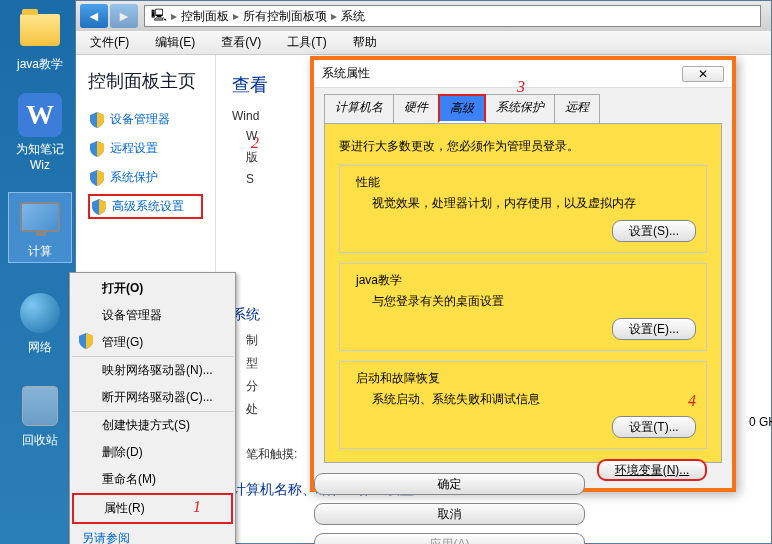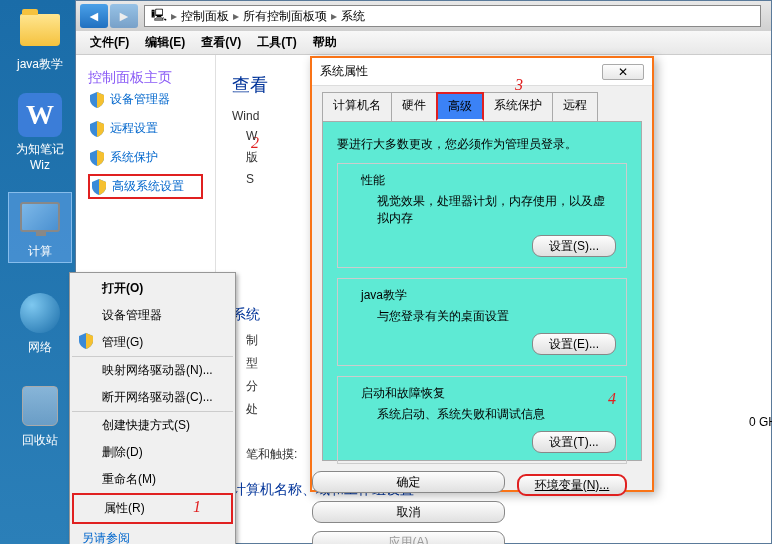--- a/index.html
+++ b/index.html
@@ -26,7 +26,7 @@
 .nav-btn.disabled { opacity: 0.5; }
 .addr-bar { flex: 1; margin: 0 6px; height: 22px; background: #fff; border: 1px solid #888; display: flex; align-items: center; padding: 0 6px; gap: 4px; }
 .addr-sep { color: #666; }
-.menubar { height: 24px; background: linear-gradient(to bottom, #f8f8f8, #e8e8e8); border-bottom: 1px solid #ccc; display: flex; align-items: center; padding: 0 6px; gap: 0; font-weight: bold; }
+.menubar { height: 24px; background: linear-gradient(to bottom, #f8f8f8, #e8e8e8); border-bottom: 1px solid #ccc; display: flex; align-items: center; padding: 0 6px; gap: 10px; }
 .menubar span { padding: 2px 8px; cursor: pointer; }
 
 .explorer-body { display: flex; height: calc(100% - 54px); }

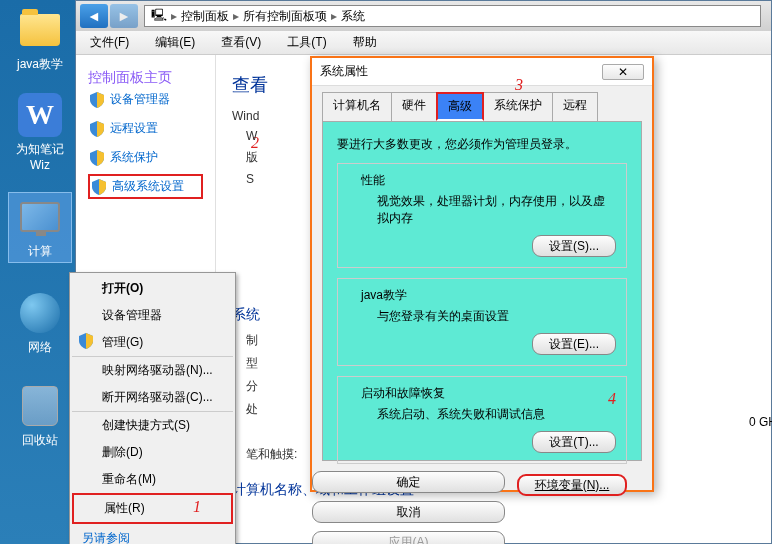--- a/index.html
+++ b/index.html
@@ -31,7 +31,7 @@
 
 .explorer-body { display: flex; height: calc(100% - 54px); }
 .sidebar { width: 140px; background: #fff; padding: 14px 12px; border-right: 1px solid #e0e0e0; }
-.sidebar-title { color: #8b5cf6; font-size: 14px; }
+.sidebar-title { color: #0f172a; font-size: 18px; margin-bottom: 14px; }
 .sidebar-item { display: flex; align-items: center; gap: 6px; padding: 4px 2px; color: #0066cc; cursor: pointer; margin-bottom: 4px; }
 .sidebar-item.boxed { border: 2px solid #e02020; padding: 2px 2px 2px 2px; }
 .shield-ic { width: 14px; height: 16px; }

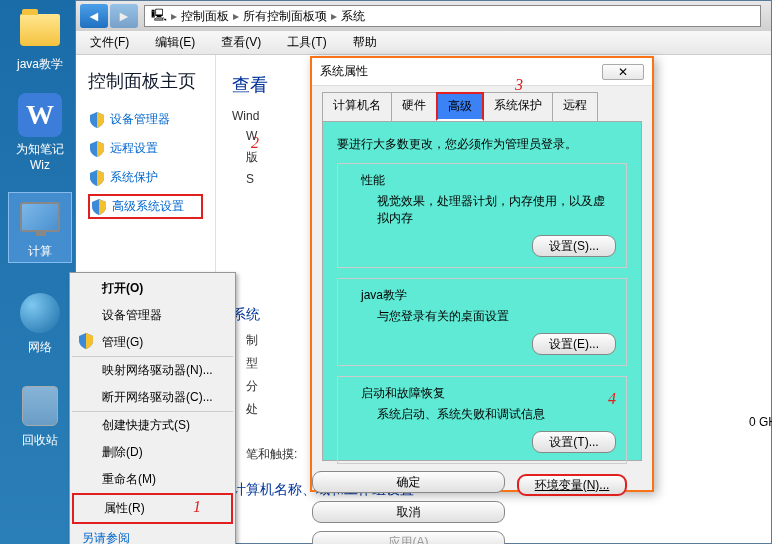--- a/index.html
+++ b/index.html
@@ -51,7 +51,7 @@
 .related-label { color: #0066cc; padding: 6px 10px 2px 10px; }
 
 
-.dialog { position: absolute; left: 310px; top: 56px; width: 344px; height: 436px; background: #f0f0f0; border: 2px solid #f97316; box-shadow: 3px 3px 10px rgba(0,0,0,0.3); z-index: 60; }
+.dialog { position: absolute; left: 310px; top: 56px; width: 426px; height: 436px; background: #f0f0f0; border: 4px solid #f97316; box-shadow: 3px 3px 10px rgba(0,0,0,0.3); z-index: 60; }
 .dialog-title { height: 28px; background: #fff; border-bottom: 1px solid #ddd; display: flex; align-items: center; justify-content: space-between; padding: 0 8px; }
 .dlg-close { width: 42px; height: 16px; border: 1px solid #aaa; border-radius: 2px; display: flex; align-items: center; justify-content: center; font-size: 11px; background: linear-gradient(to bottom, #fdfdfd, #e8e8e8); }
 .tabstrip { display: flex; padding: 6px 10px 0 10px; background: #f0f0f0; position: relative; }

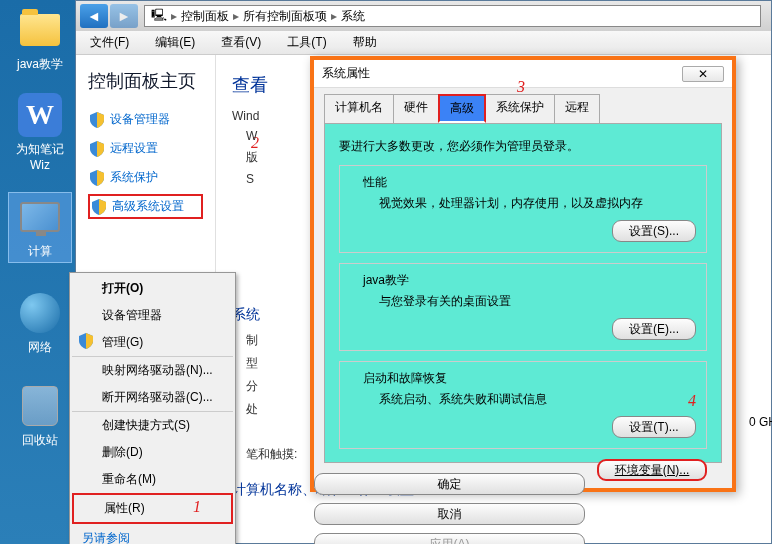--- a/index.html
+++ b/index.html
@@ -55,7 +55,7 @@
 .dialog-title { height: 28px; background: #fff; border-bottom: 1px solid #ddd; display: flex; align-items: center; justify-content: space-between; padding: 0 8px; }
 .dlg-close { width: 42px; height: 16px; border: 1px solid #aaa; border-radius: 2px; display: flex; align-items: center; justify-content: center; font-size: 11px; background: linear-gradient(to bottom, #fdfdfd, #e8e8e8); }
 .tabstrip { display: flex; padding: 6px 10px 0 10px; background: #f0f0f0; position: relative; }
-.tab { padding: 4px 10px; background: #f0f0f0; border: 1px solid #aaa; border-bottom: none; margin-right: -1px; cursor: pointer; position: relative; }
+.tab { padding: 4px 10px; background: #f0f0f0; border: 1px solid #aaa; border-bottom: none; margin-right: -1px; cursor: pointer; position: relative; font-style: italic; }
 .tab.active { background: #3b82f6; border: 2px solid #e02020; border-bottom: 2px solid #fff; z-index: 2; }
 .dialog-body { background: #5eead4; margin: 0 10px 10px 10px; border: 1px solid #aaa; padding: 14px 14px; height: 340px; position: relative; }
 .dlg-note { margin-bottom: 10px; }

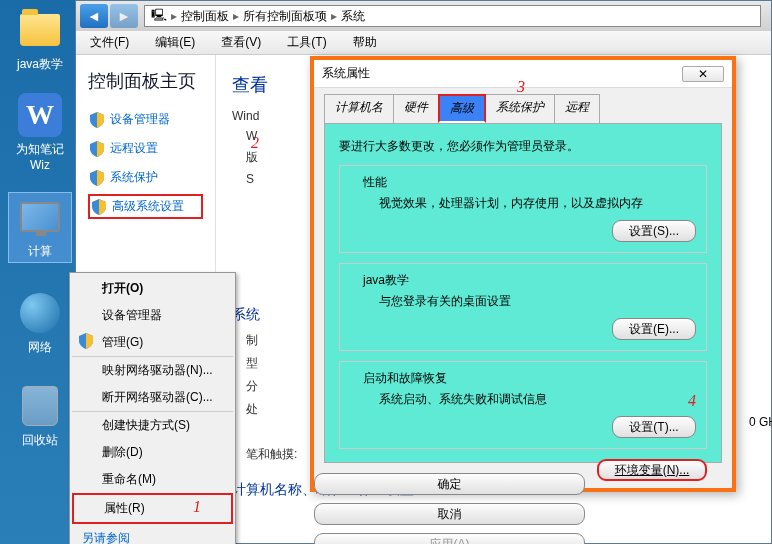--- a/index.html
+++ b/index.html
@@ -57,7 +57,7 @@
 .tabstrip { display: flex; padding: 6px 10px 0 10px; background: #f0f0f0; position: relative; }
 .tab { padding: 4px 10px; background: #f0f0f0; border: 1px solid #aaa; border-bottom: none; margin-right: -1px; cursor: pointer; position: relative; font-style: italic; }
 .tab.active { background: #3b82f6; border: 2px solid #e02020; border-bottom: 2px solid #fff; z-index: 2; }
-.dialog-body { background: #5eead4; margin: 0 10px 10px 10px; border: 1px solid #aaa; padding: 14px 14px; height: 340px; position: relative; }
+.dialog-body { background: #fde047; margin: 0 10px 10px 10px; border: 1px solid #aaa; padding: 14px 14px; height: 340px; position: relative; }
 .dlg-note { margin-bottom: 10px; }
 .fieldset { border: 1px solid #ccc; padding: 8px 10px 10px 23px; margin-bottom: 10px; position: relative; }
 .fieldset .legend { color: #000; margin-bottom: 4px; }

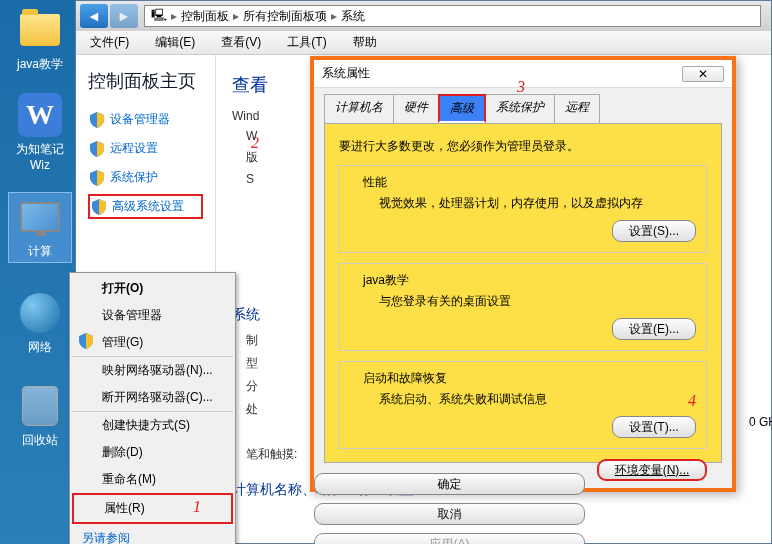--- a/index.html
+++ b/index.html
@@ -59,7 +59,7 @@
 .tab.active { background: #3b82f6; border: 2px solid #e02020; border-bottom: 2px solid #fff; z-index: 2; }
 .dialog-body { background: #fde047; margin: 0 10px 10px 10px; border: 1px solid #aaa; padding: 14px 14px; height: 340px; position: relative; }
 .dlg-note { margin-bottom: 10px; }
-.fieldset { border: 1px solid #ccc; padding: 8px 10px 10px 23px; margin-bottom: 10px; position: relative; }
+.fieldset { border: 1px solid #ccc; padding: 8px 10px 10px 16px; margin-bottom: 10px; position: relative; }
 .fieldset .legend { color: #000; margin-bottom: 4px; }
 .fieldset .desc { color: #000; margin-bottom: 8px; margin-left: 16px; }
 .win-btn { min-width: 84px; height: 22px; background: linear-gradient(to bottom, #fdfdfd, #e0e0e0); border: 1px solid #888; border-radius: 9px; padding: 0 8px; cursor: pointer; float: right; }

